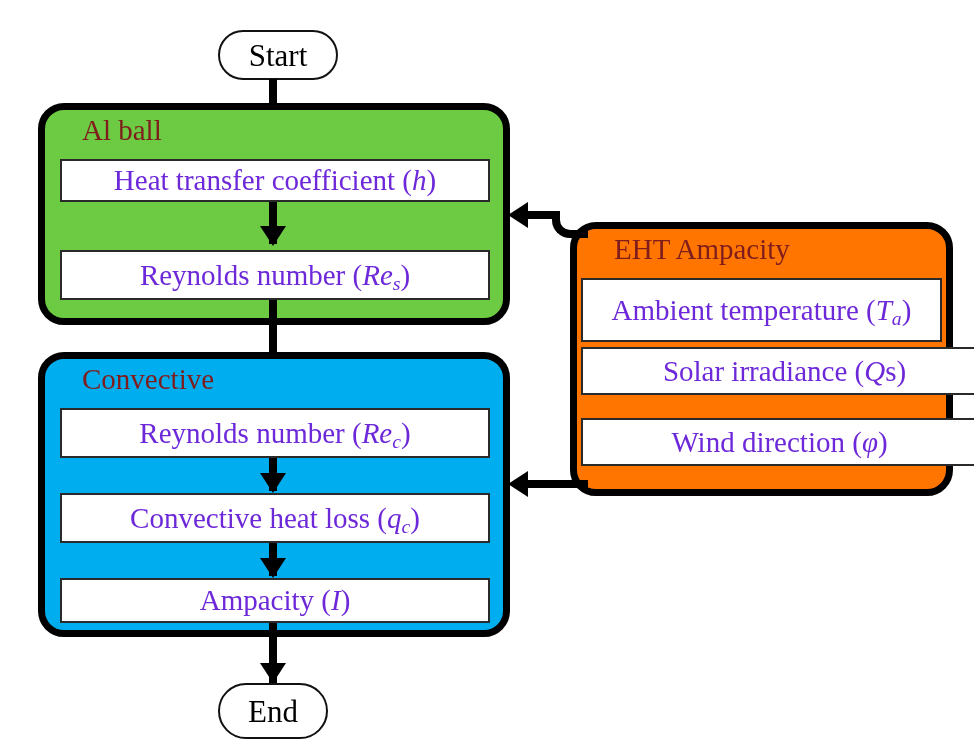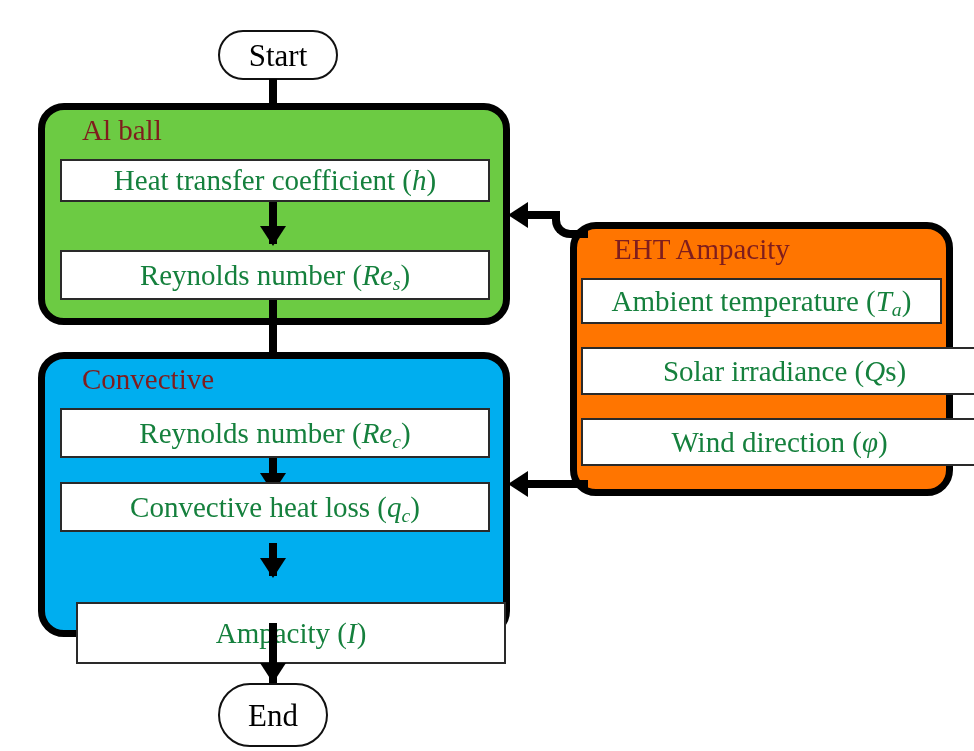--- a/index.html
+++ b/index.html
@@ -65,7 +65,7 @@
     align-items: center;
     justify-content: center;
     font-size: 29px;
-    color: #15803d;
+    color: #6d28d9;
     line-height: 1;
     white-space: nowrap;
   }

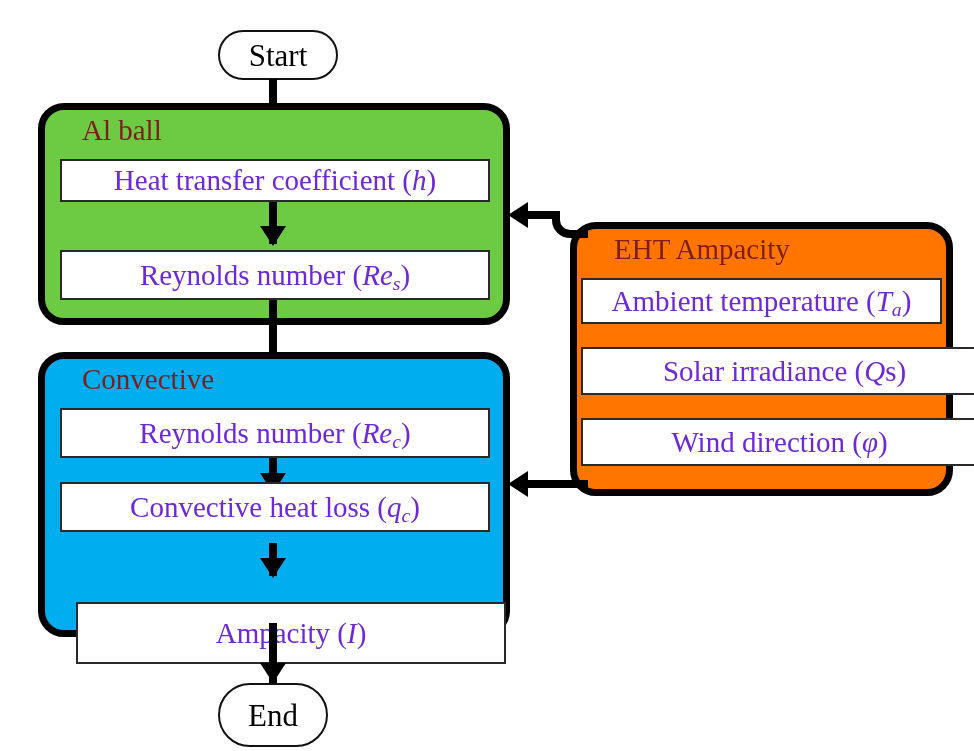--- a/index.html
+++ b/index.html
@@ -186,7 +186,7 @@
     <div class="group-title">EHT Ampacity</div>
   </div>
 
-  <div class="step" style="left:581px; top:278px; width:361px; height:46px;text-align:right;">
+  <div class="step" style="left:581px; top:278px; width:361px; height:64px;text-align:right;">
     <span>Ambient temperature (</span>
       <span class="math"><span>T</span><sub>a</sub></span>
       <span>)</span>

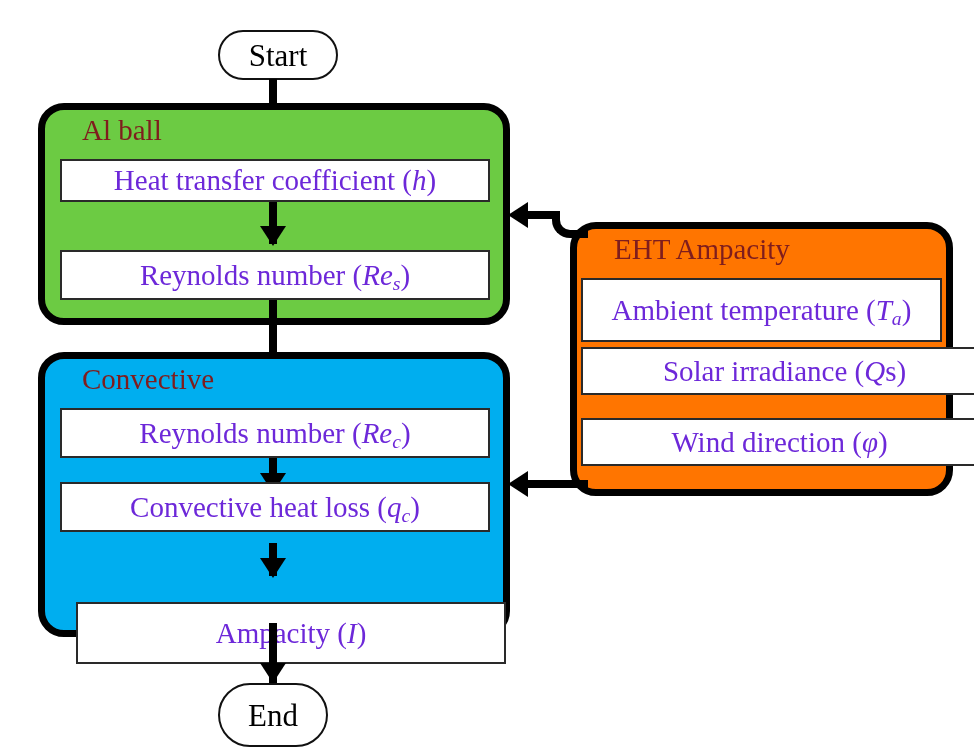--- a/index.html
+++ b/index.html
@@ -160,7 +160,7 @@
   <div class="v-line" style="left:269px; top:458px; height:33px;"></div>
   <div class="arrow-down" style="left:260px; top:473px;"></div>
 
-  <div class="step" style="left:60px; top:482px; width:430px; height:50px;">
+  <div class="step" style="left:60px; top:493px; width:430px; height:50px;">
     <span>Convective heat loss (</span>
       <span class="math"><span>q</span><sub>c</sub></span>
       <span>)</span>

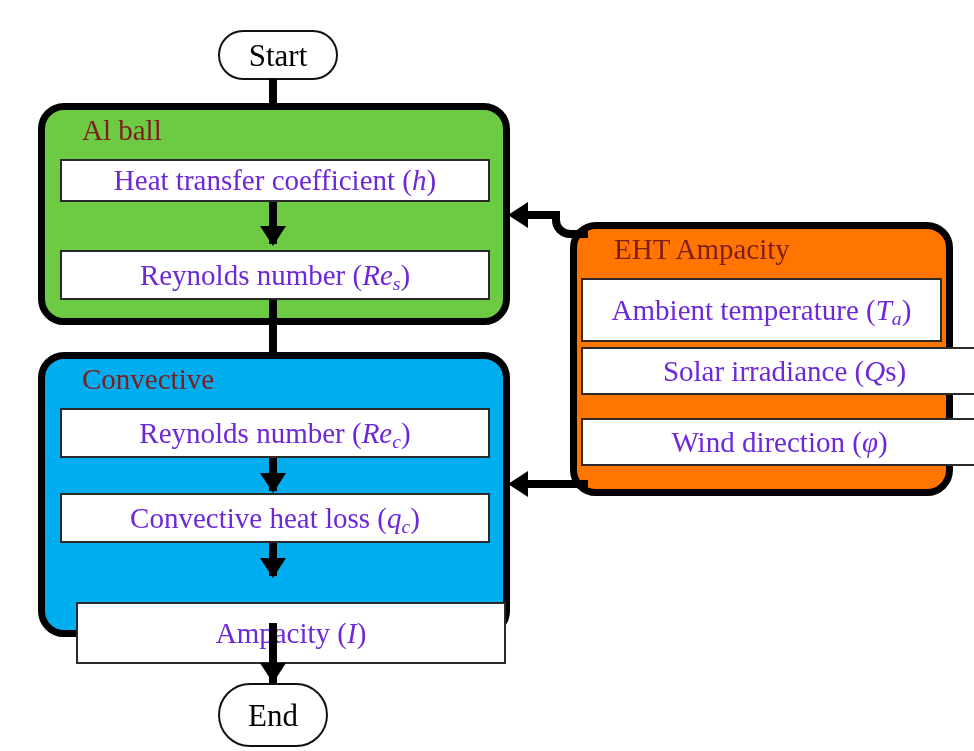--- a/index.html
+++ b/index.html
@@ -169,7 +169,7 @@
   <div class="v-line" style="left:269px; top:543px; height:33px;"></div>
   <div class="arrow-down" style="left:260px; top:558px;"></div>
 
-  <div class="step" style="left:76px; top:578px; width:430px; height:62px;margin-top:24px;">
+  <div class="step" style="left:60px; top:578px; width:430px; height:45px;">
     <span>Ampacity (</span>
       <span class="math">I</span>
       <span>)</span>

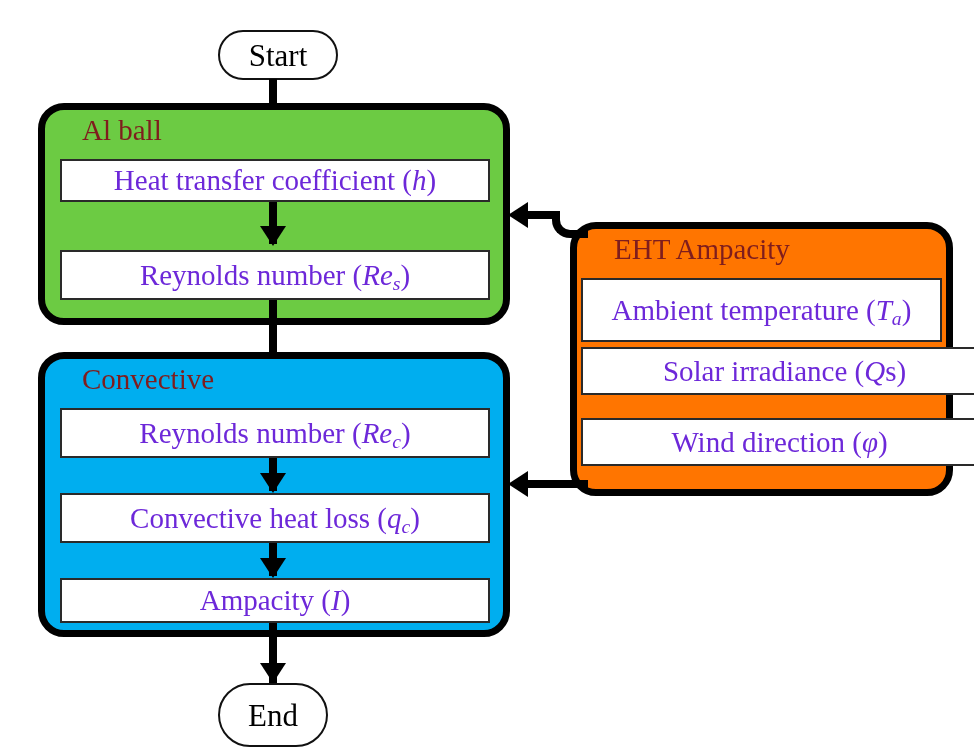--- a/index.html
+++ b/index.html
@@ -178,7 +178,7 @@
   <div class="v-line" style="left:269px; top:623px; height:62px;"></div>
   <div class="arrow-down" style="left:260px; top:663px;"></div>
 
-  <div class="terminator" style="left:218px; top:683px; width:110px; height:64px;">
+  <div class="terminator" style="left:218px; top:683px; width:110px; height:56px;">
     <span>End</span>
   </div>
 

